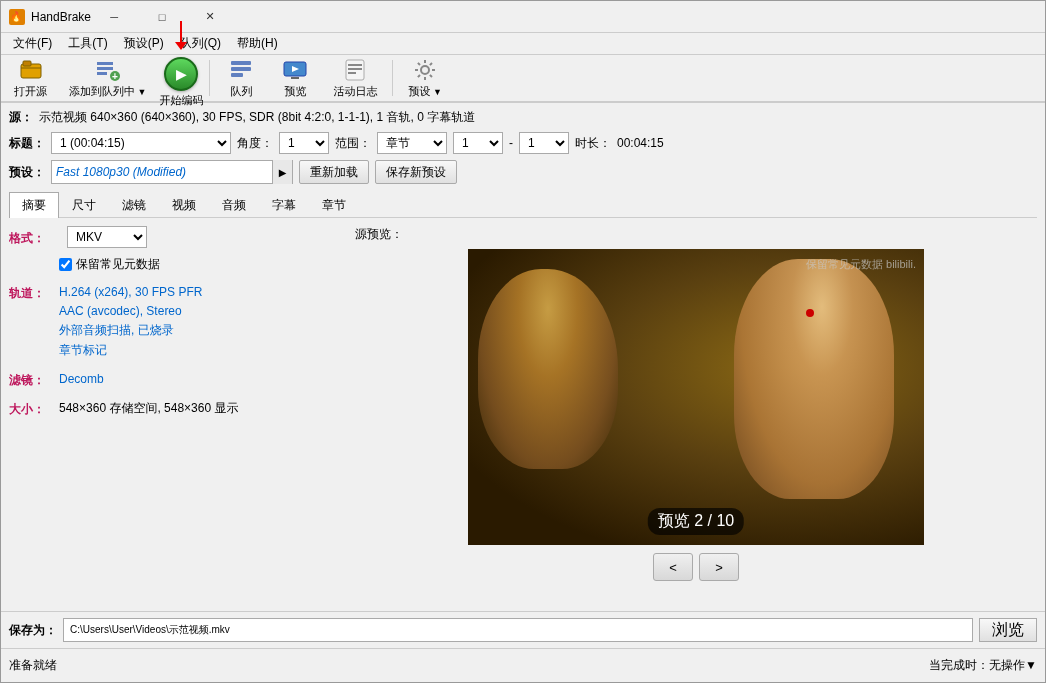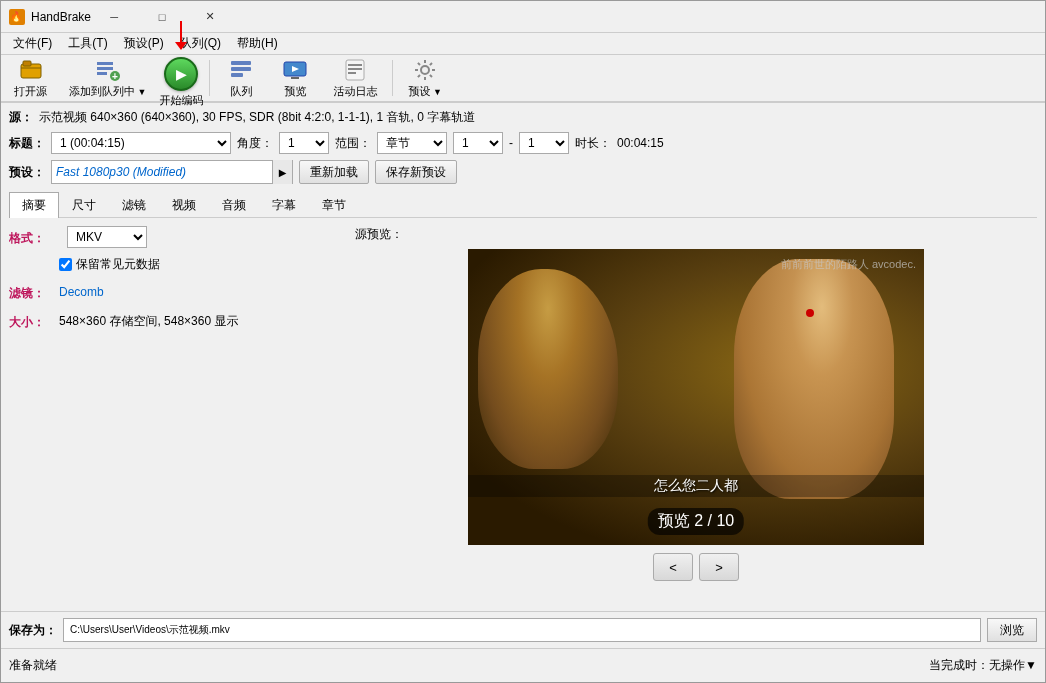--- a/index.html
+++ b/index.html
@@ -619,7 +619,7 @@
             <div class="scene-figure-right" style="right:30px; background: radial-gradient(ellipse at 55% 20%, #f0c888 0%, #d09a58 25%, #b07838 65%, #704820 100%);"></div>
 
             <div style="position:absolute;right:110px;top:60px;width:8px;height:8px;background:#cc0000;border-radius:50%;"></div>
-            <div class="bilibili-watermark">前前前世的陌路人 avcodec.</div>
+            <div class="bilibili-watermark">保留常见元数据 bilibili.</div>
             <div class="subtitle-overlay">怎么您二人都</div>
             <div class="preview-counter">预览 2 / 10</div>
           </div>

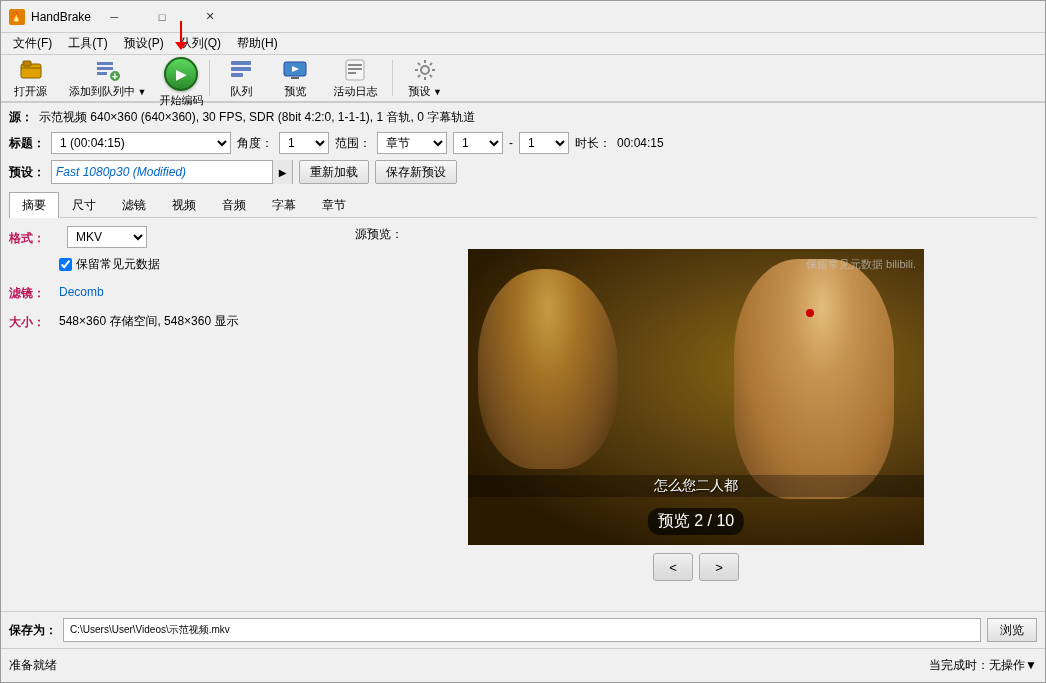--- a/index.html
+++ b/index.html
@@ -596,6 +596,15 @@
           <label for="meta-cb">保留常见元数据</label>
         </div>
 
+        <div class="info-row">
+          <span class="info-label">轨道：</span>
+          <div class="info-value">
+            <span class="track">H.264 (x264), 30 FPS PFR</span>
+            <span class="track">AAC (avcodec), Stereo</span>
+            <span class="track">外部音频扫描, 已烧录</span>
+            <span class="track">章节标记</span>
+          </div>
+        </div>
 
         <div class="info-row">
           <span class="info-label">滤镜：</span>

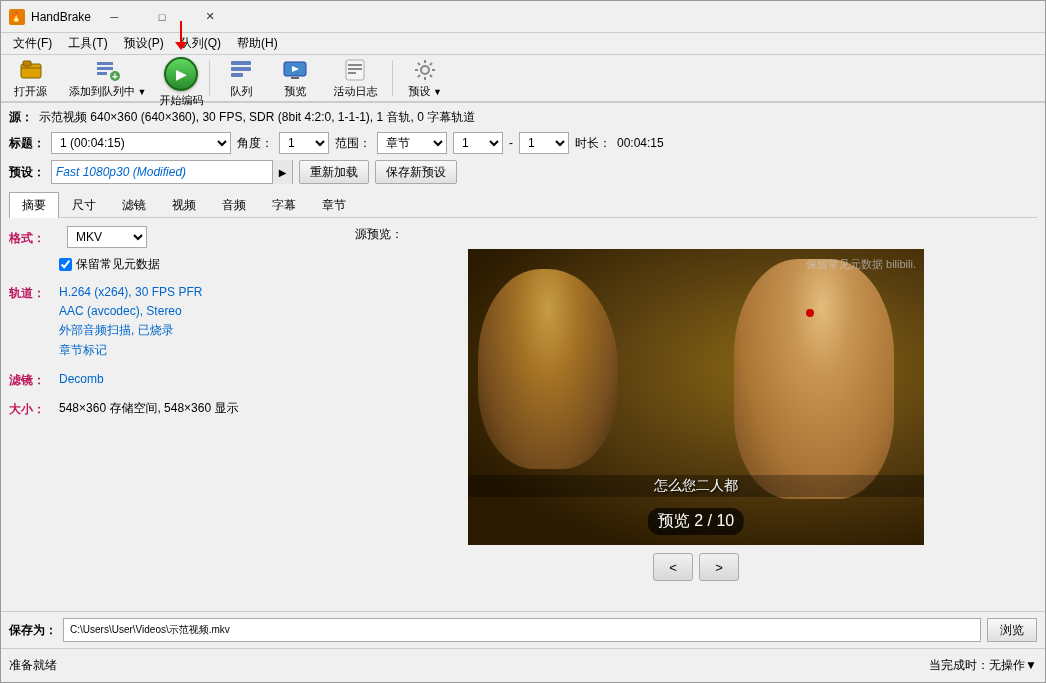--- a/index.html
+++ b/index.html
@@ -629,7 +629,6 @@
 
             <div style="position:absolute;right:110px;top:60px;width:8px;height:8px;background:#cc0000;border-radius:50%;"></div>
             <div class="bilibili-watermark">保留常见元数据 bilibili.</div>
-            <div class="subtitle-overlay">怎么您二人都</div>
             <div class="preview-counter">预览 2 / 10</div>
           </div>
         </div>

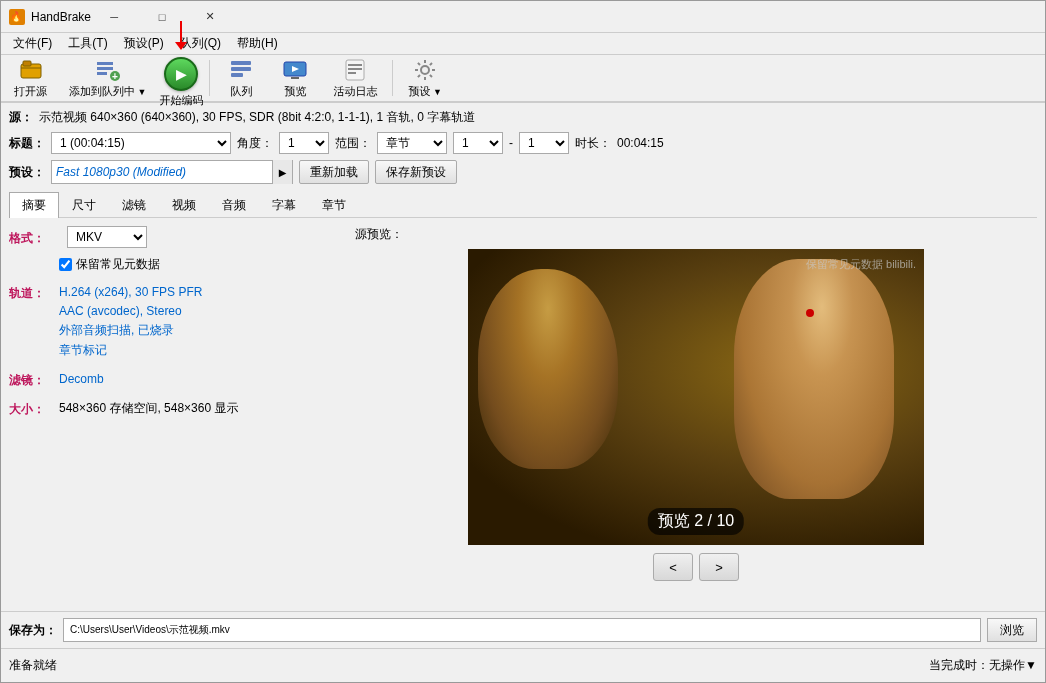--- a/index.html
+++ b/index.html
@@ -392,7 +392,7 @@
       background: linear-gradient(to bottom, #f8f8f8, #e0e0e0);
       border: 1px solid #aaa;
       cursor: pointer;
-      font-size: 12px;
+      font-size: 16px;
     }
 
     

